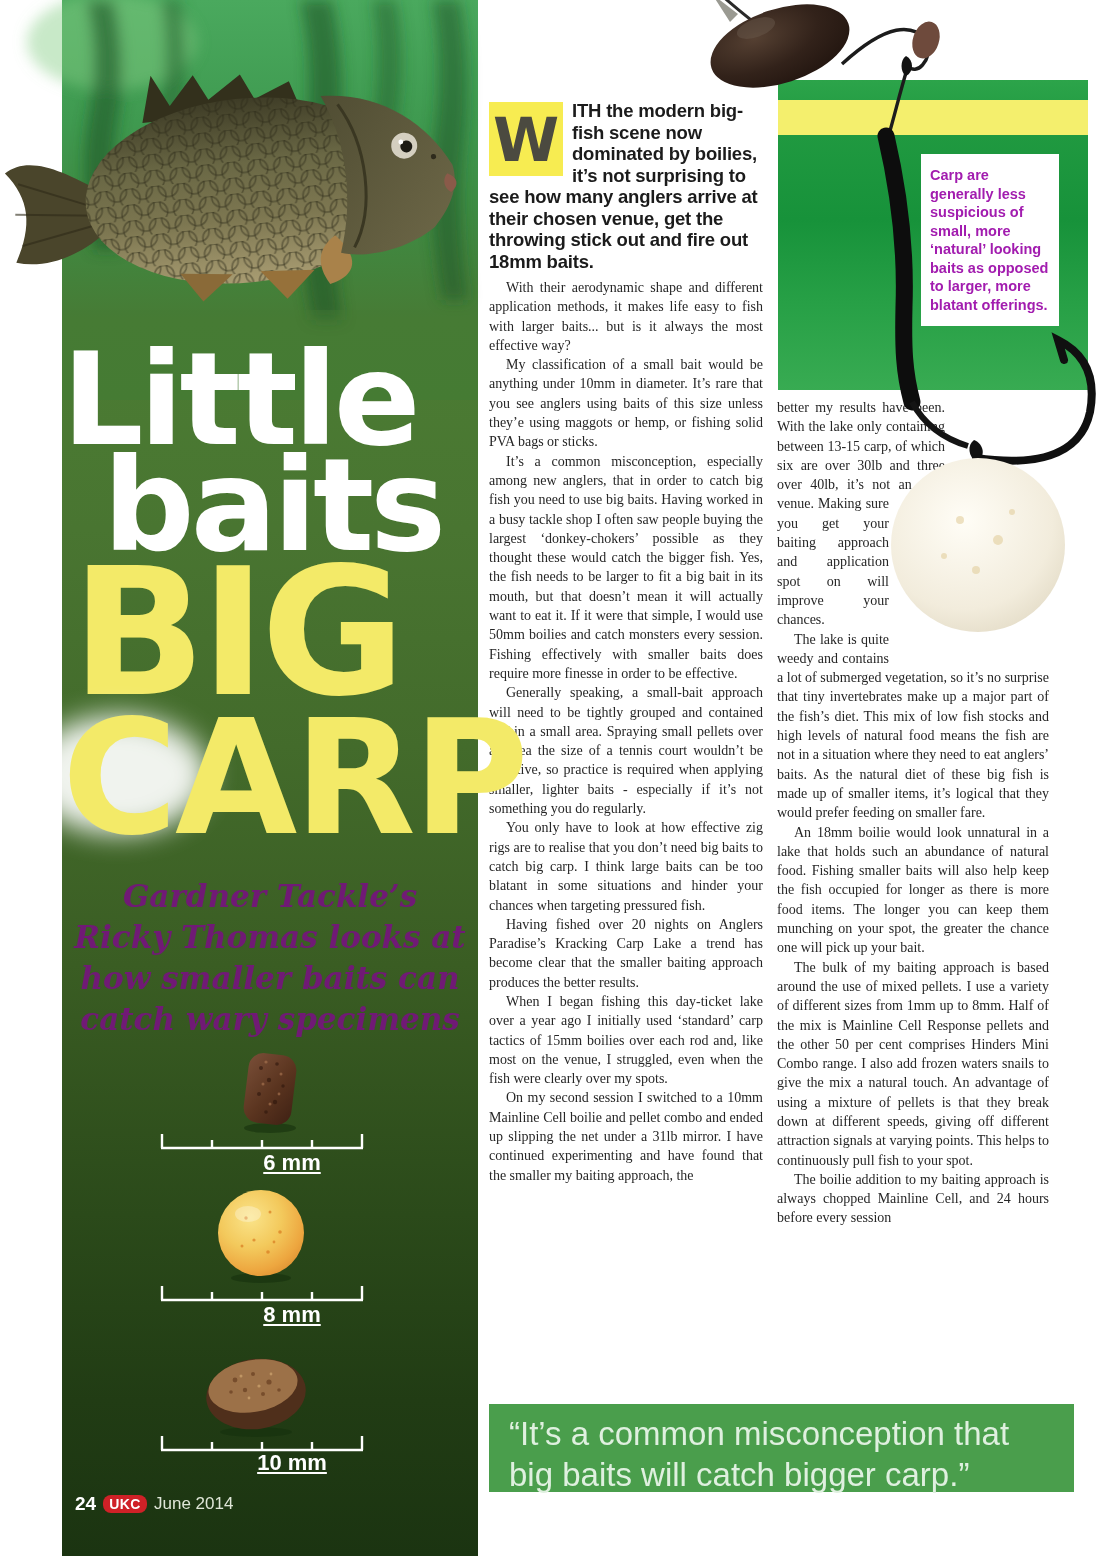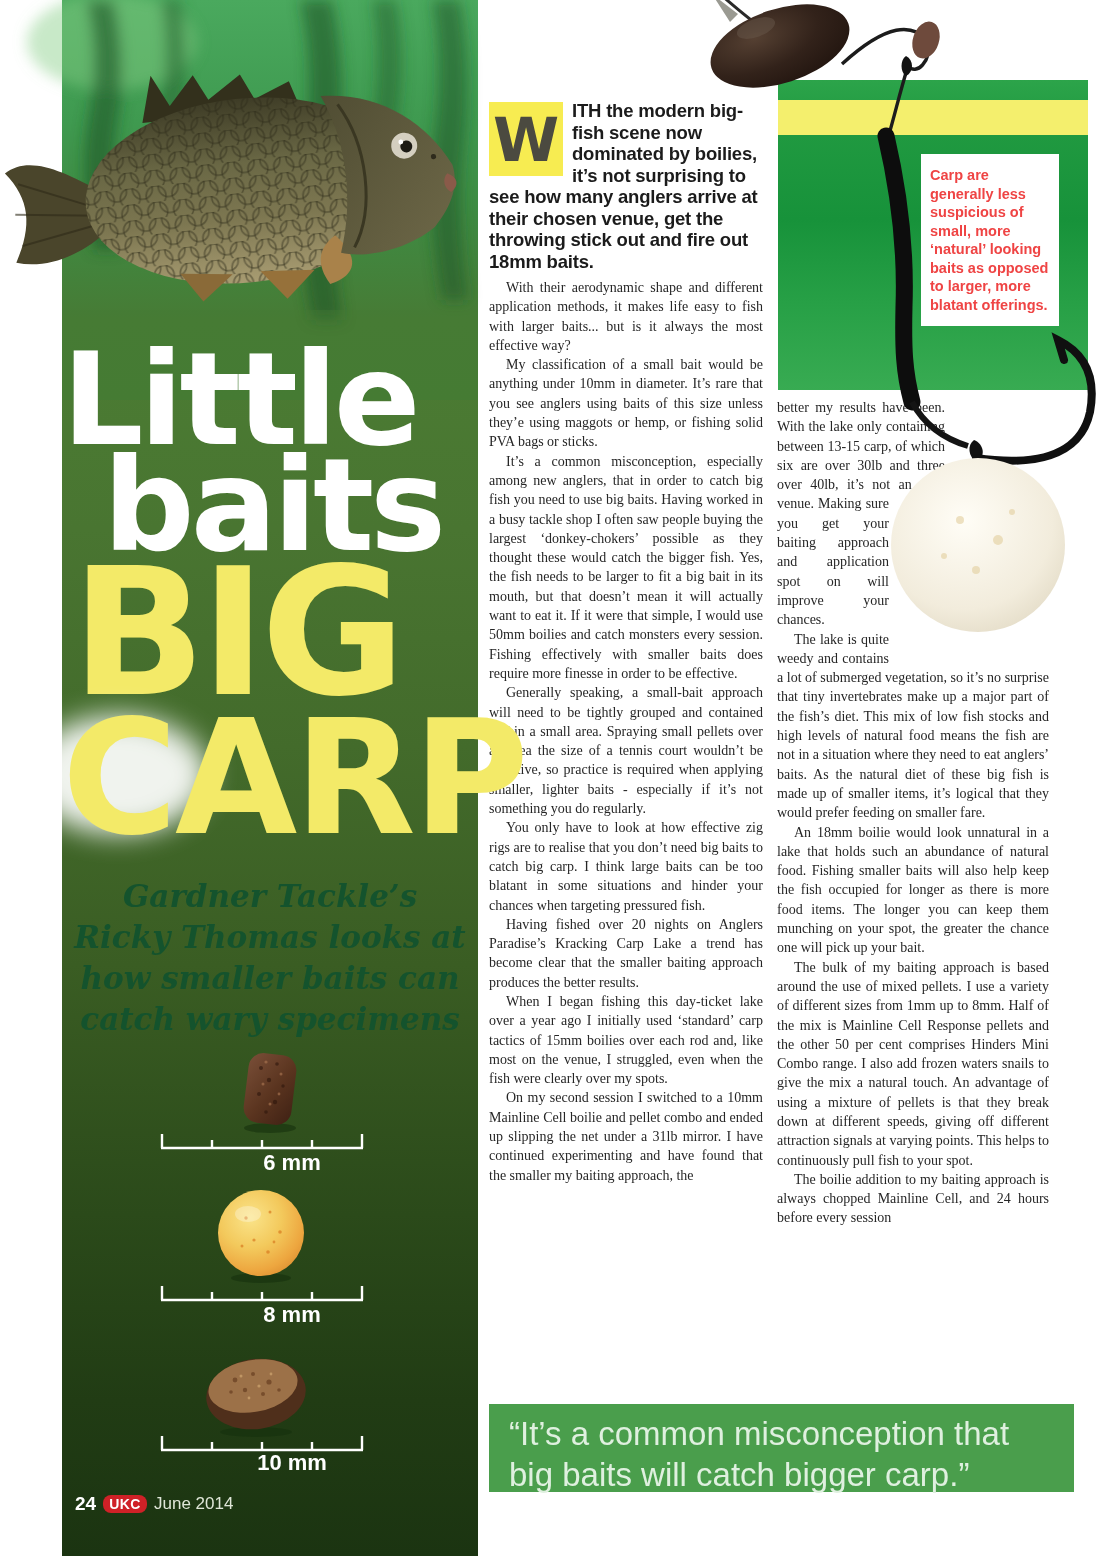--- a/index.html
+++ b/index.html
@@ -56,7 +56,7 @@
   .promo-stripe{position:absolute;left:0;top:20px;width:100%;height:35px;background:#f4ef6d;}
   .callout{position:absolute;left:921px;top:154px;width:138px;z-index:4;background:#fff;
            padding:12px 9px;box-sizing:border-box;font-weight:bold;font-size:14.5px;
-           line-height:18.5px;color:#ef4444;}
+           line-height:18.5px;color:#a21caf;}
   .rig{position:absolute;left:660px;top:0;width:440px;height:670px;z-index:3;}
 
   

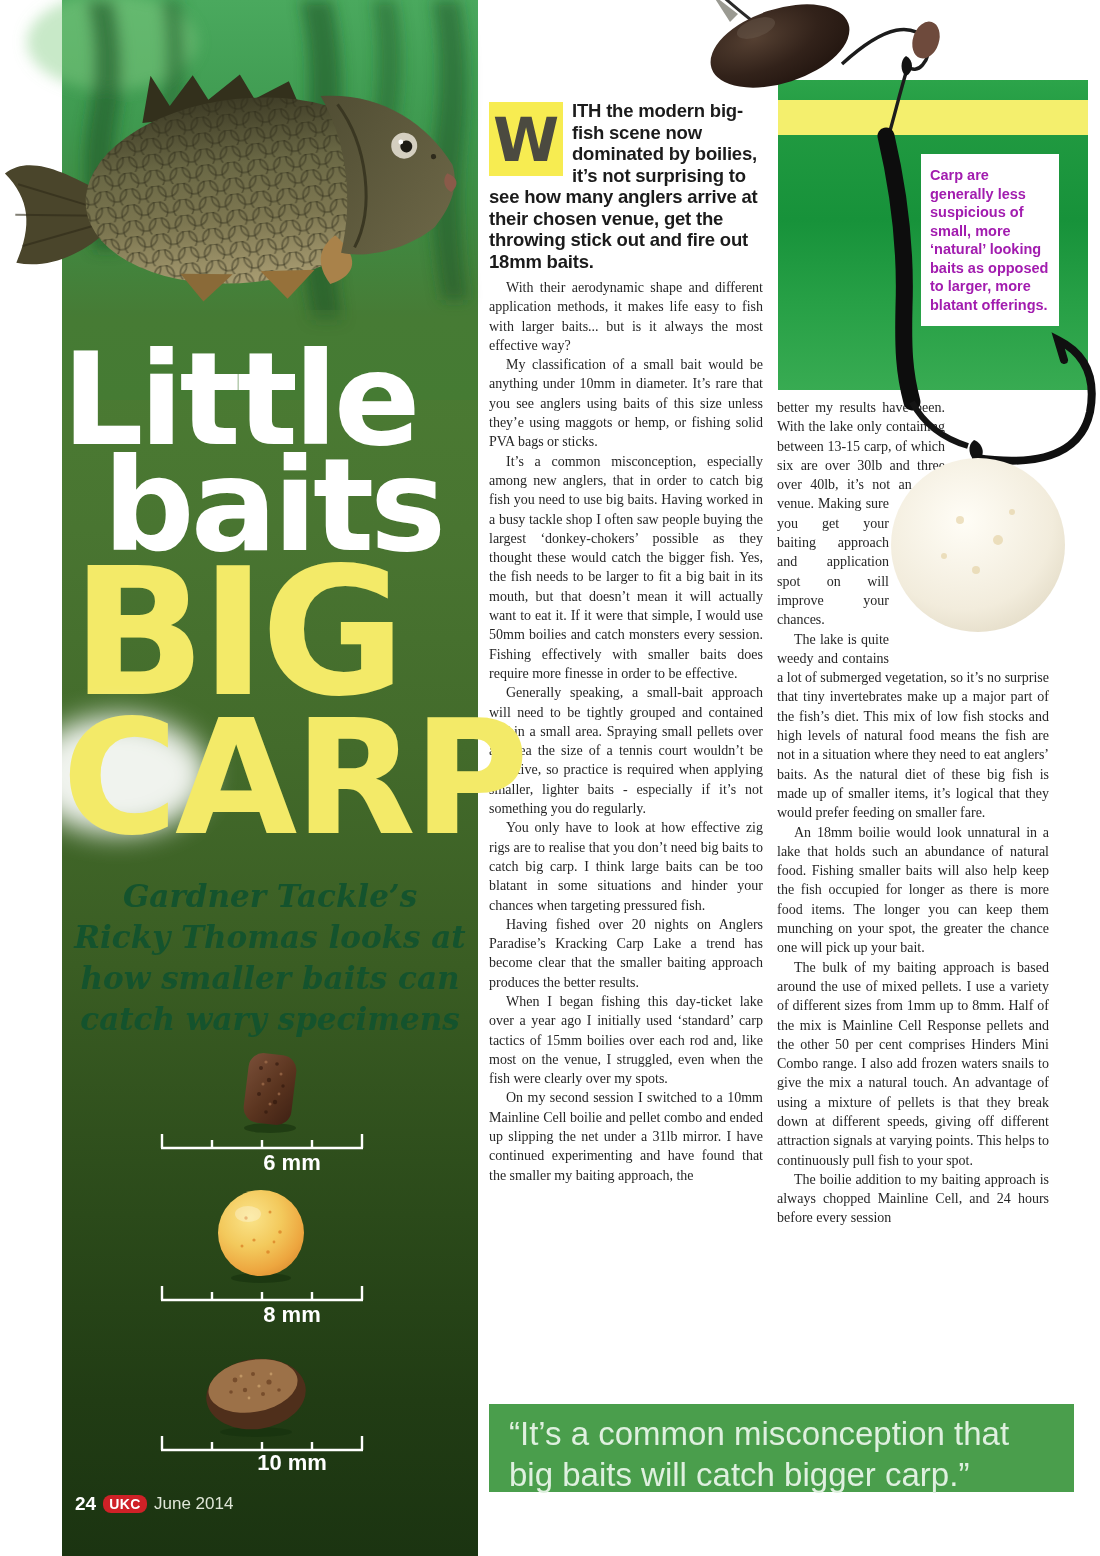--- a/index.html
+++ b/index.html
@@ -23,7 +23,7 @@
   .t4 .txt{position:relative;z-index:1;}
 
   .subtitle{position:absolute;left:62px;top:876px;width:416px;text-align:center;z-index:3;
-            color:#14532d;font-family:"DejaVu Serif",serif;font-style:italic;font-weight:bold;
+            color:#701a75;font-family:"DejaVu Serif",serif;font-style:italic;font-weight:bold;
             font-size:31px;line-height:41px;}
 
   .bait-img{position:absolute;z-index:3;}

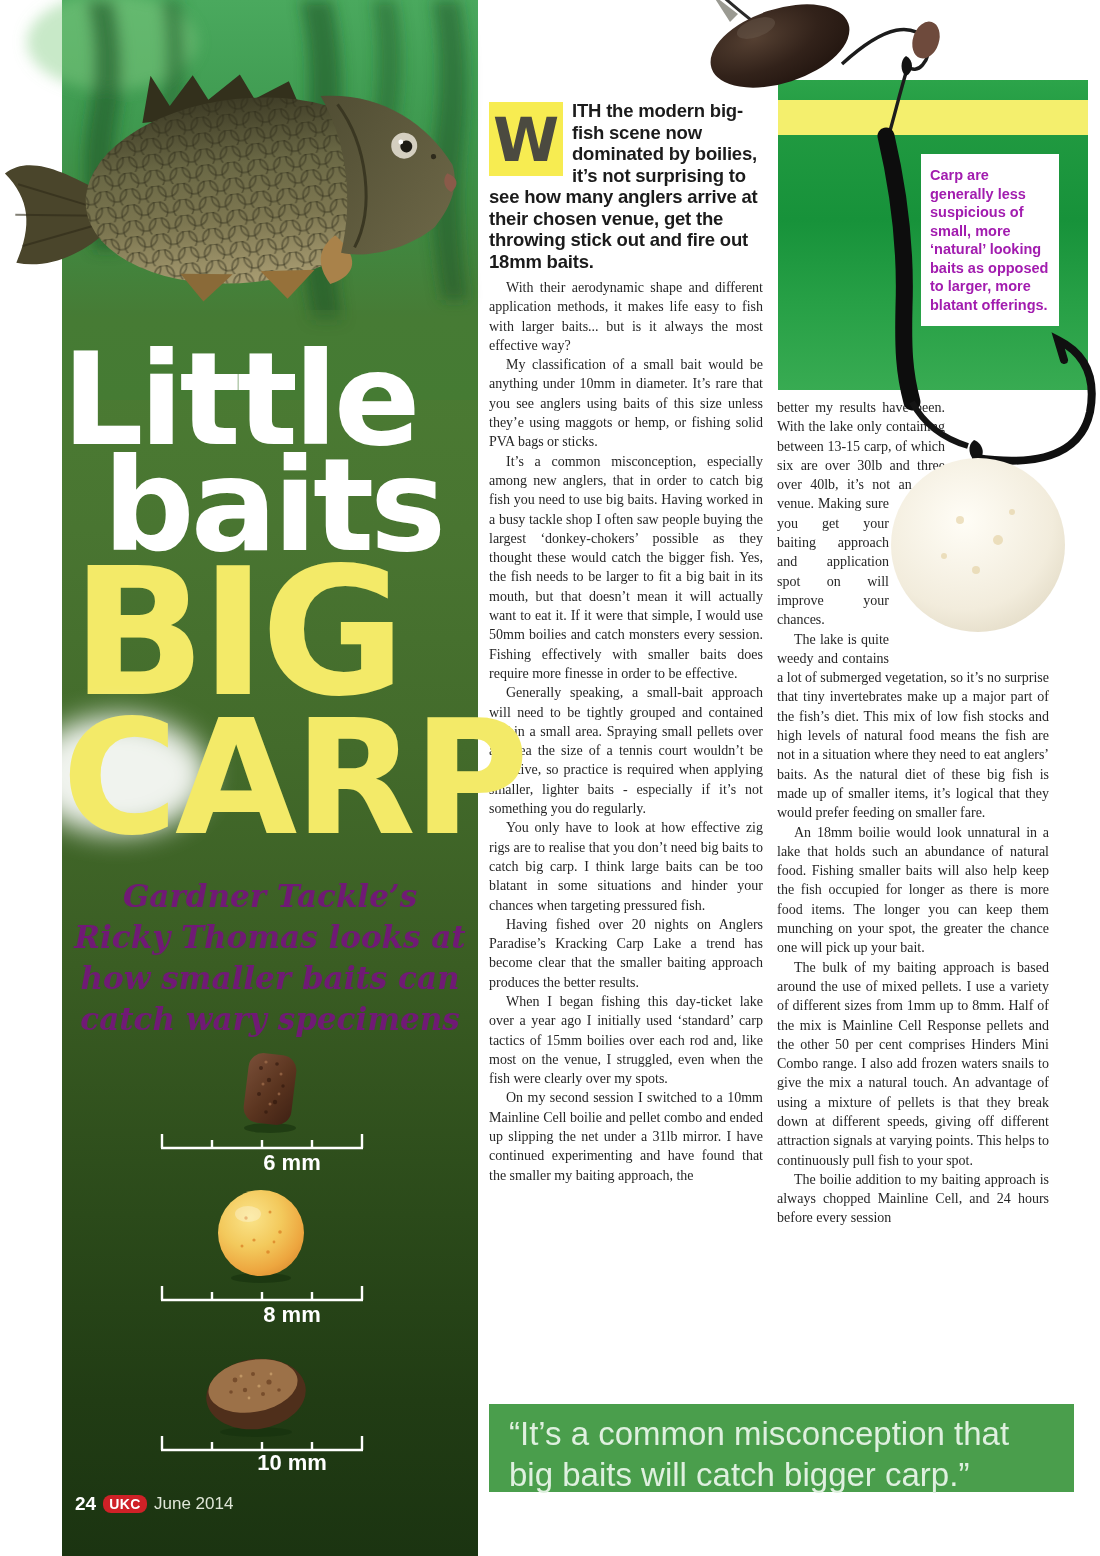--- a/index.html
+++ b/index.html
@@ -29,7 +29,7 @@
   .bait-img{position:absolute;z-index:3;}
   .ruler{position:absolute;z-index:3;}
   .bait-label{position:absolute;left:62px;width:460px;text-align:center;z-index:3;
-              color:#fff;font-weight:bold;font-size:22px;}
+              color:#fff;font-weight:bold;font-size:22px;text-decoration:underline;}
 
   .footer{position:absolute;left:75px;top:1493px;display:flex;align-items:center;gap:7px;z-index:4;}
   .page-num{color:#fff;font-weight:bold;font-size:19px;}

